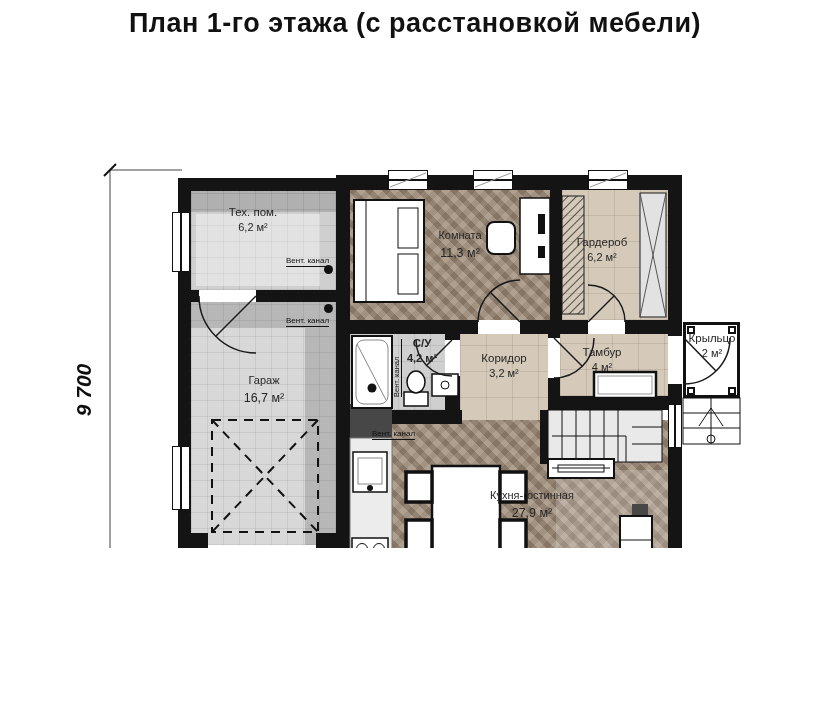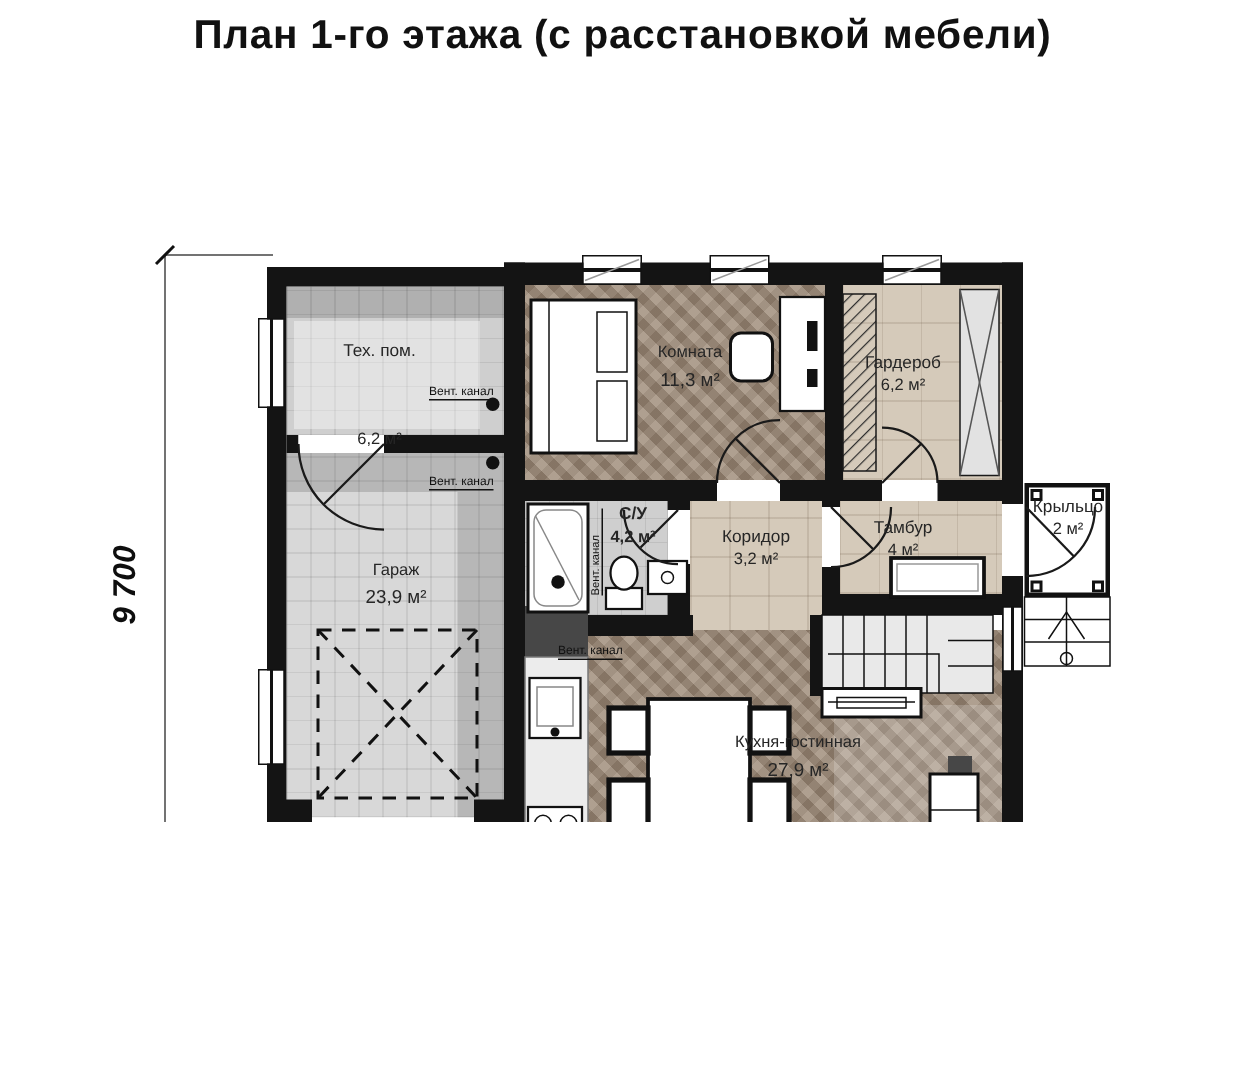--- a/index.html
+++ b/index.html
@@ -274,7 +274,7 @@
     </g>
   </svg>
 
-  <div class="room-label small-label" style="left:219px;top:228px;width:68px;gap:44px;">
+  <div class="room-label small-label" style="left:219px;top:206px;width:68px;">
     <span class="rn">Тех. пом.</span>
     <span class="ra">6,2 м²</span>
   </div>

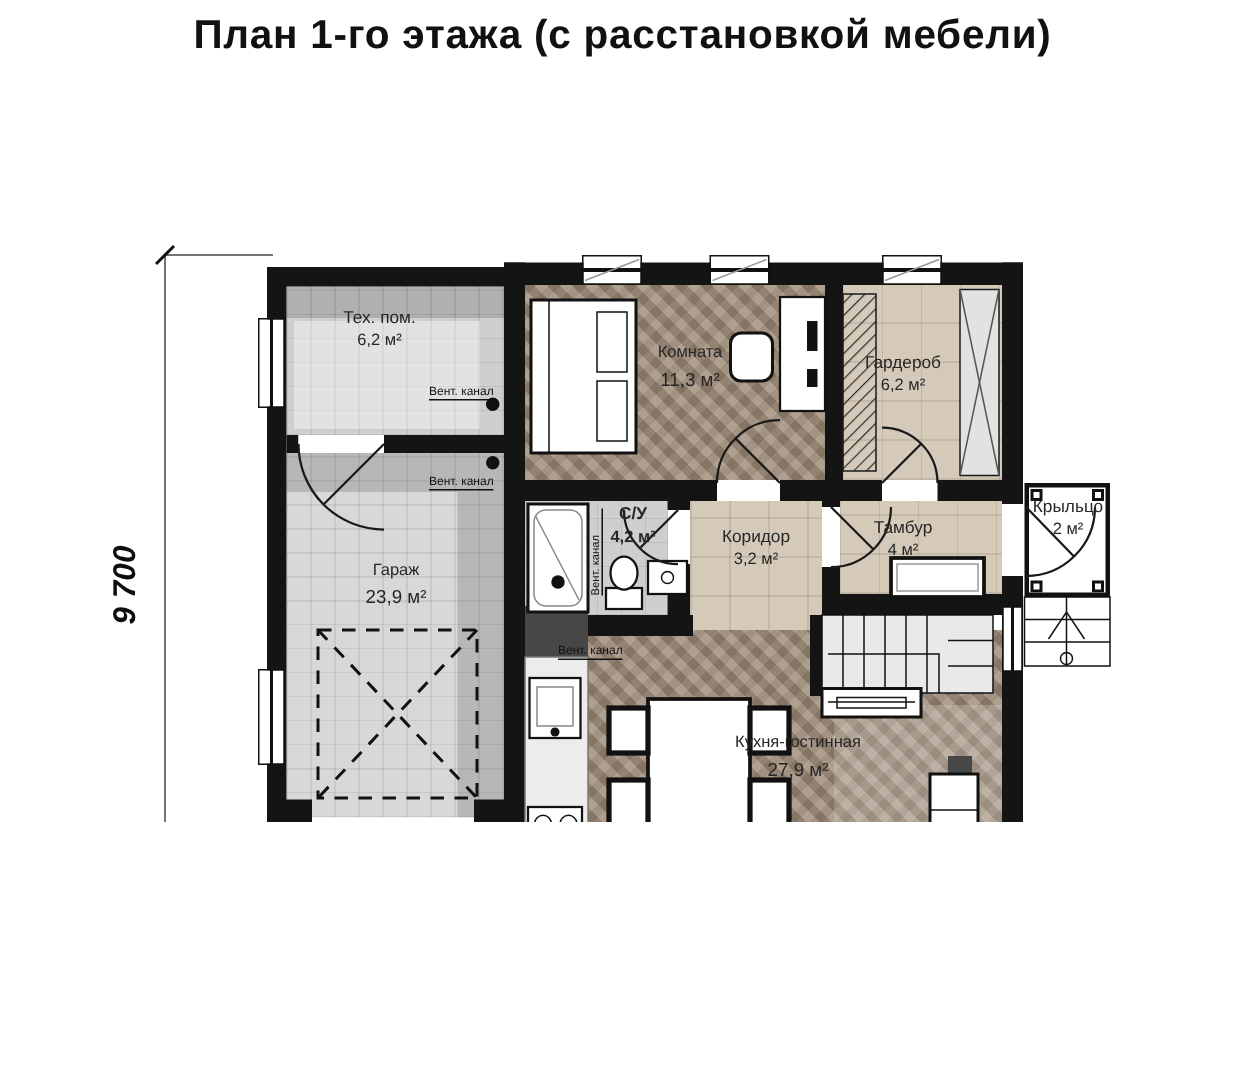--- a/index.html
+++ b/index.html
@@ -288,7 +288,7 @@
   </div>
   <div class="room-label" style="left:228px;top:374px;width:72px;">
     <span class="rn">Гараж</span>
-    <span class="ra">23,9 м²</span>
+    <span class="ra">16,7 м²</span>
   </div>
   <div class="room-label small-label" style="left:400px;top:337px;width:44px;font-weight:bold;">
     <span class="rn">С/У</span>

